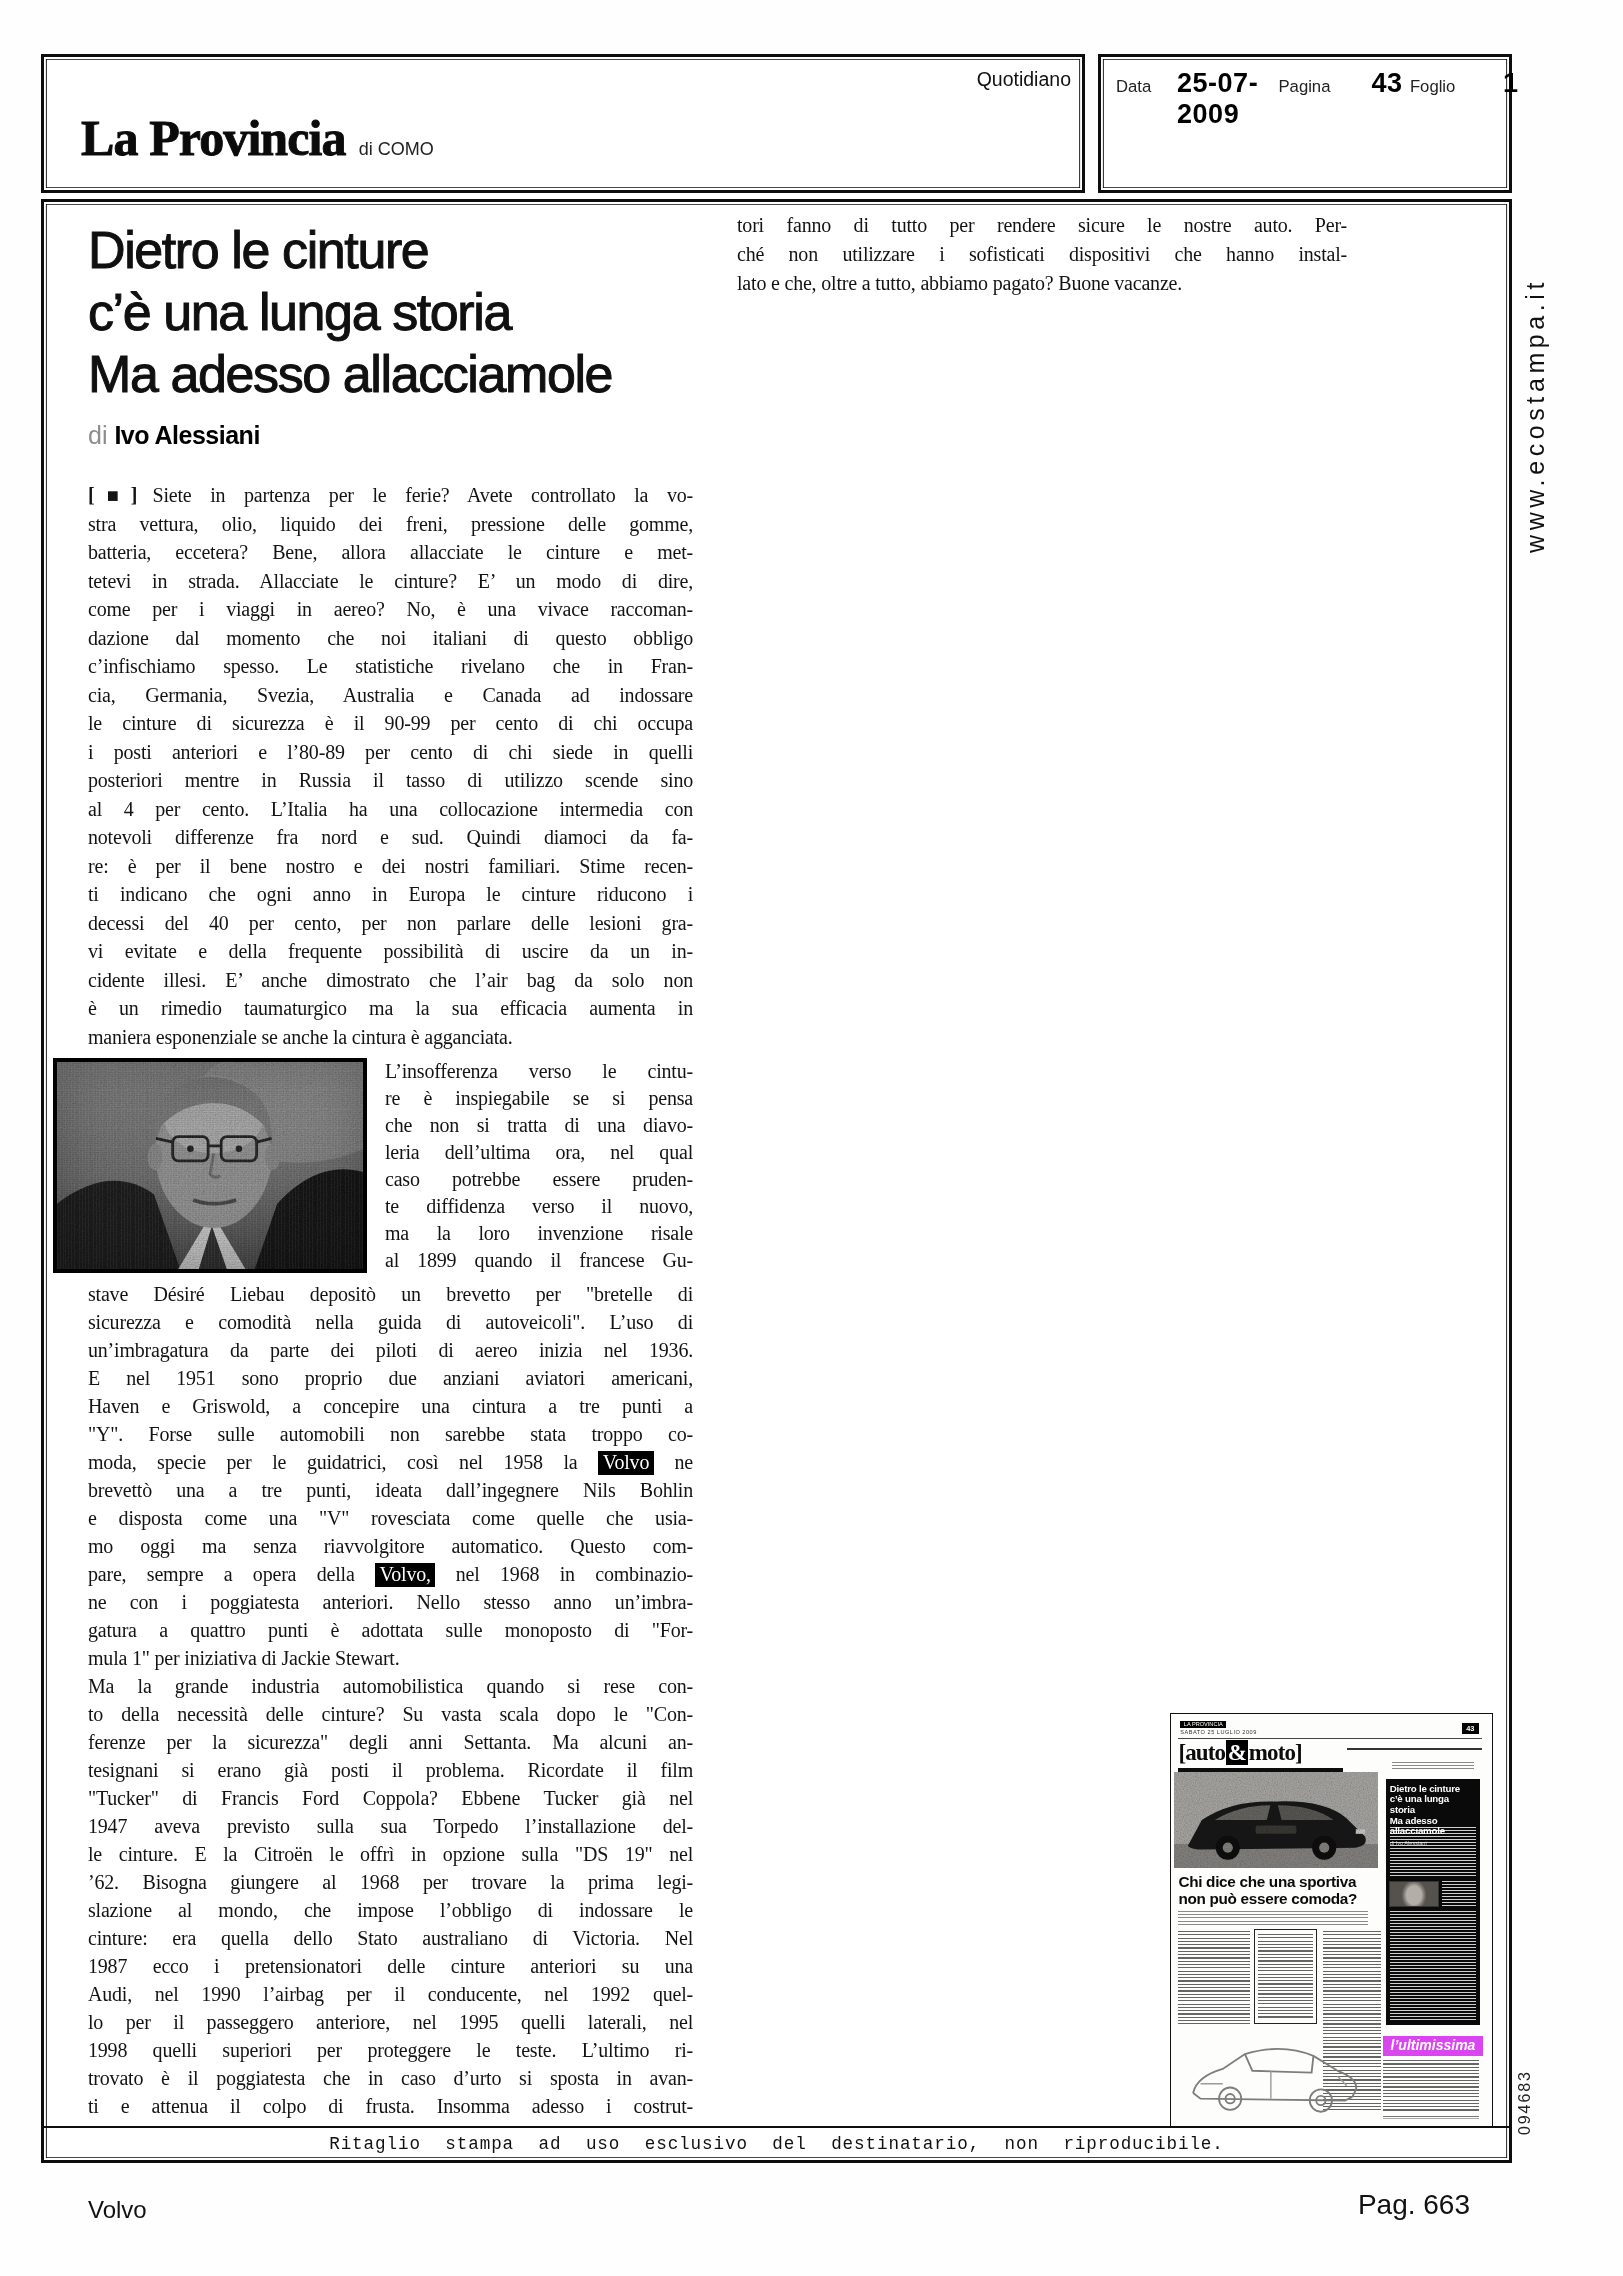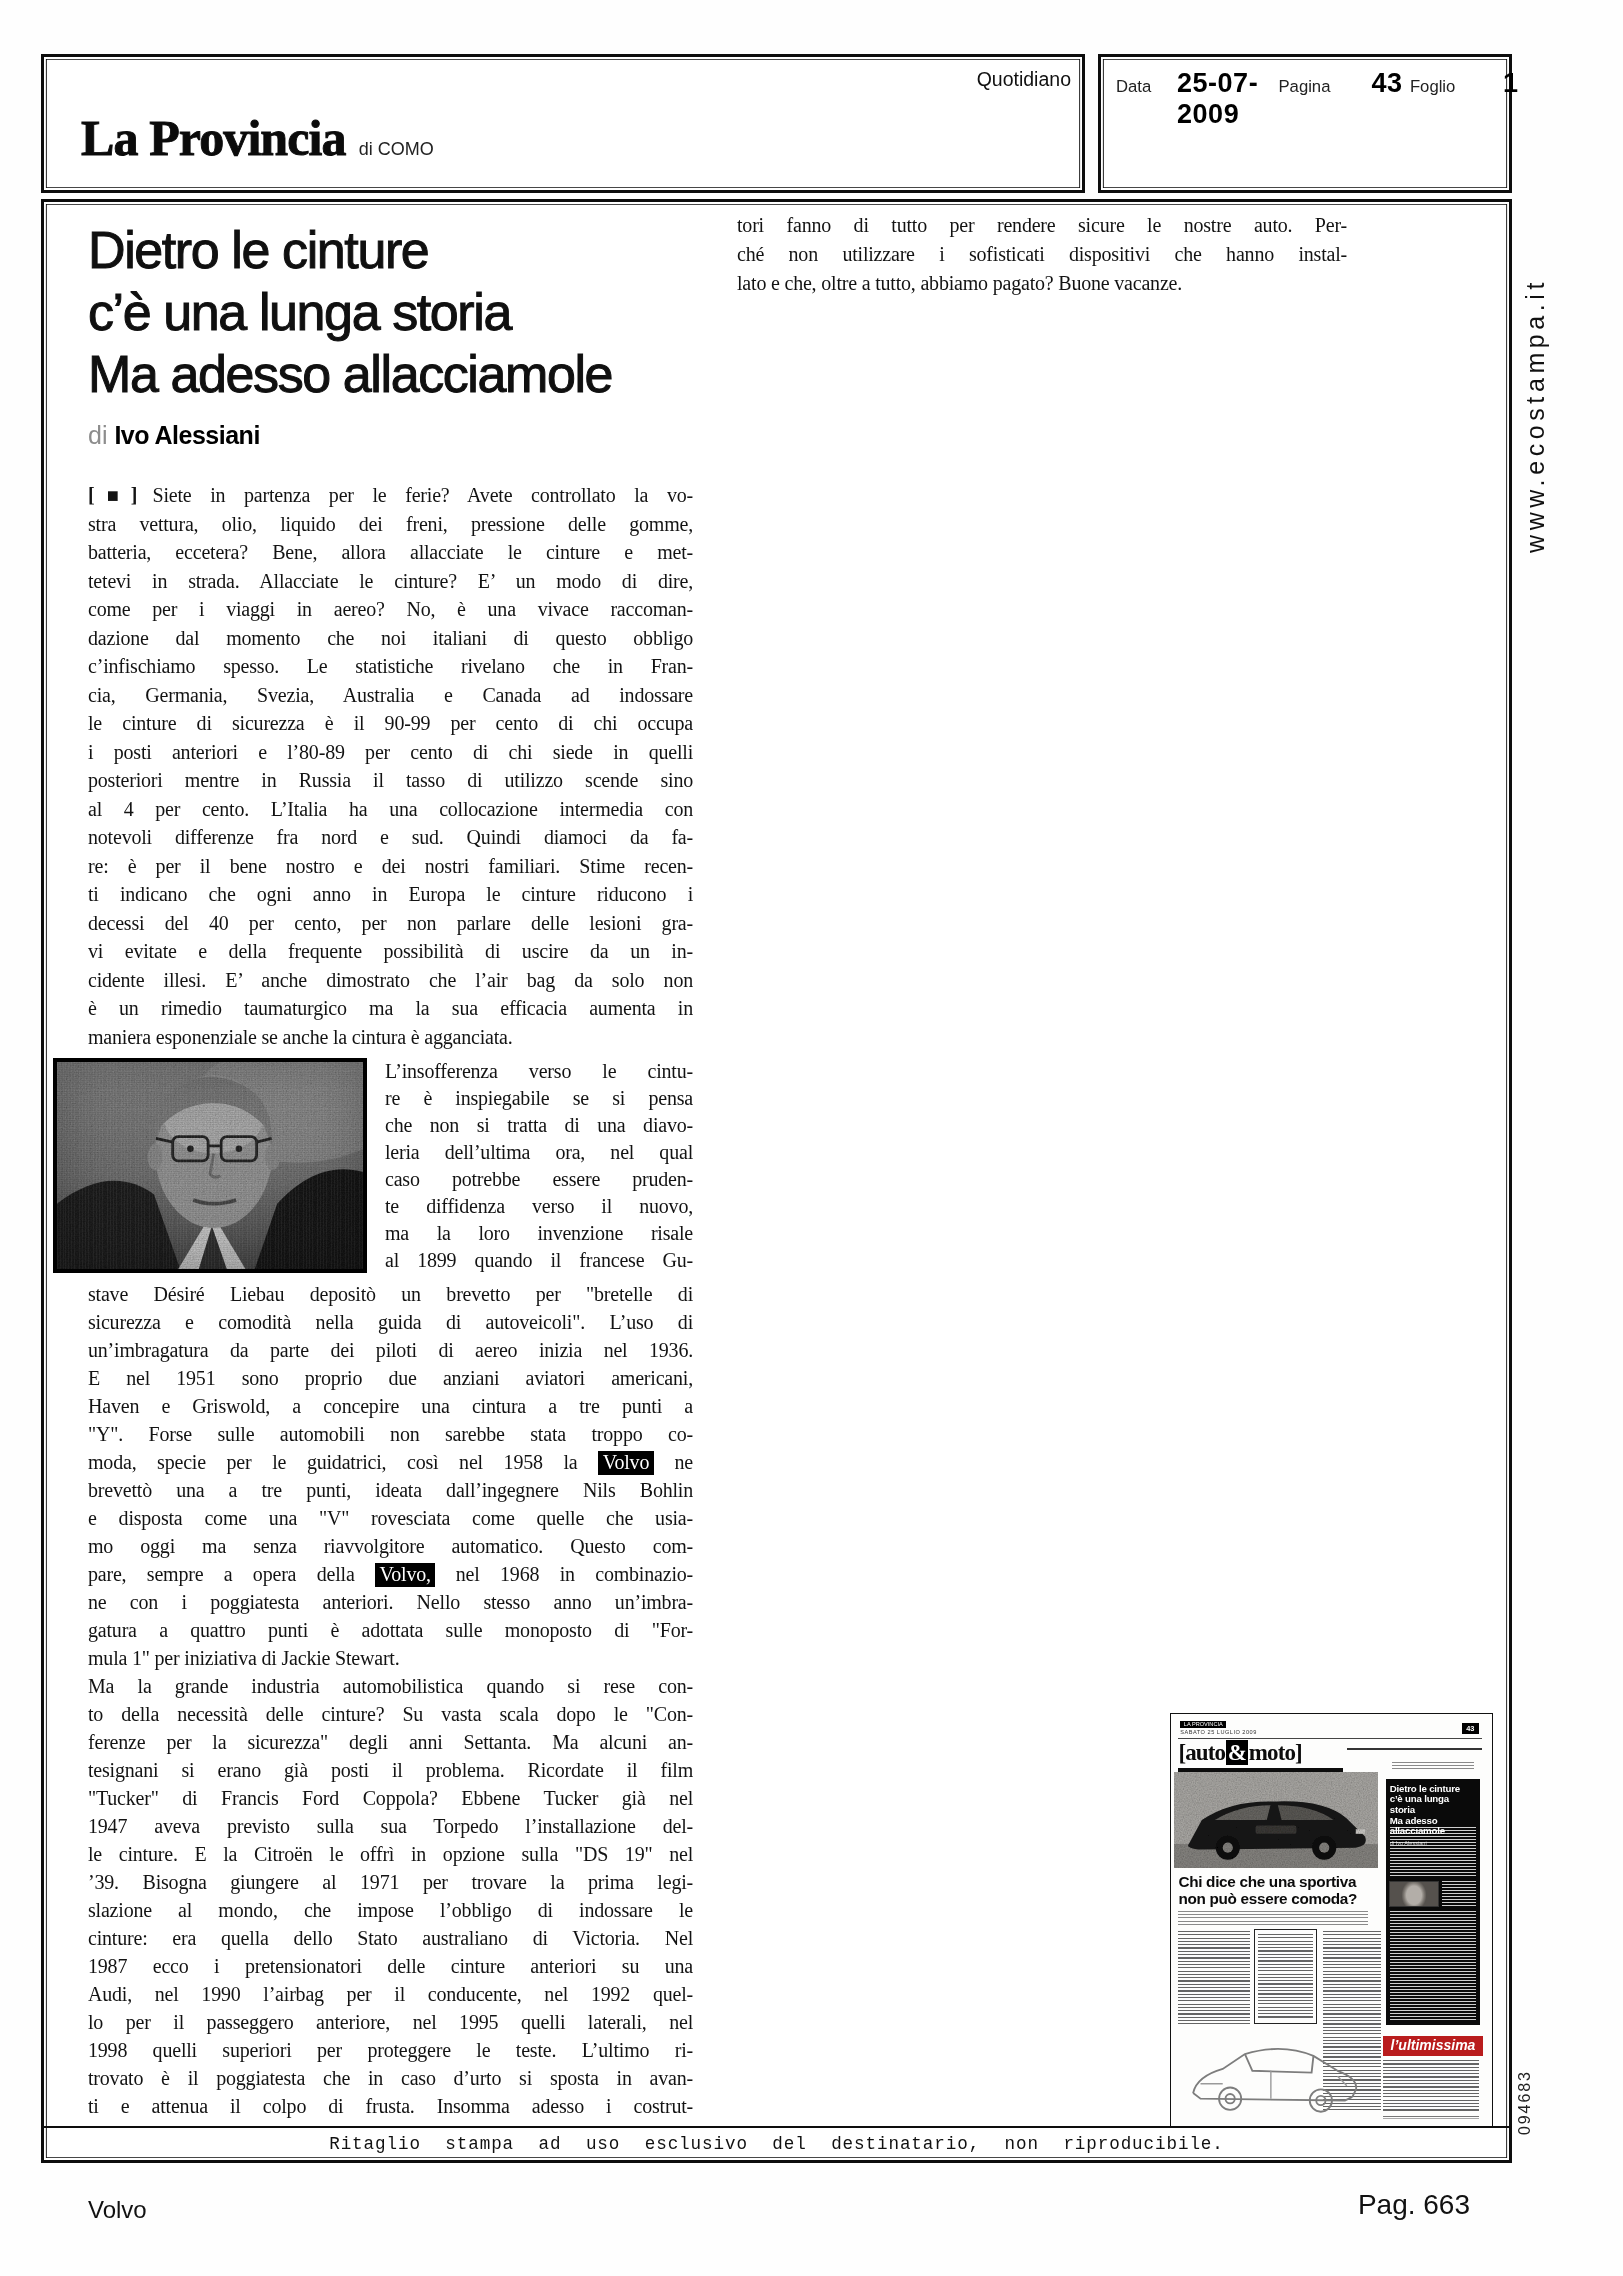--- a/index.html
+++ b/index.html
@@ -244,7 +244,7 @@
         <div class="ln"><span>"Tucker" di Francis Ford Coppola? Ebbene Tucker già nel</span></div>
         <div class="ln"><span>1947 aveva previsto sulla sua Torpedo l’installazione del-</span></div>
         <div class="ln"><span>le cinture. E la Citroën le offrì in opzione sulla "DS 19" nel</span></div>
-        <div class="ln"><span>’39. Bisogna giungere al 1971 per trovare la prima legi-</span></div>
+        <div class="ln"><span>’62. Bisogna giungere al 1968 per trovare la prima legi-</span></div>
         <div class="ln"><span>slazione al mondo, che impose l’obbligo di indossare le</span></div>
         <div class="ln"><span>cinture: era quella dello Stato australiano di Victoria. Nel</span></div>
         <div class="ln"><span>1987 ecco i pretensionatori delle cinture anteriori su una</span></div>

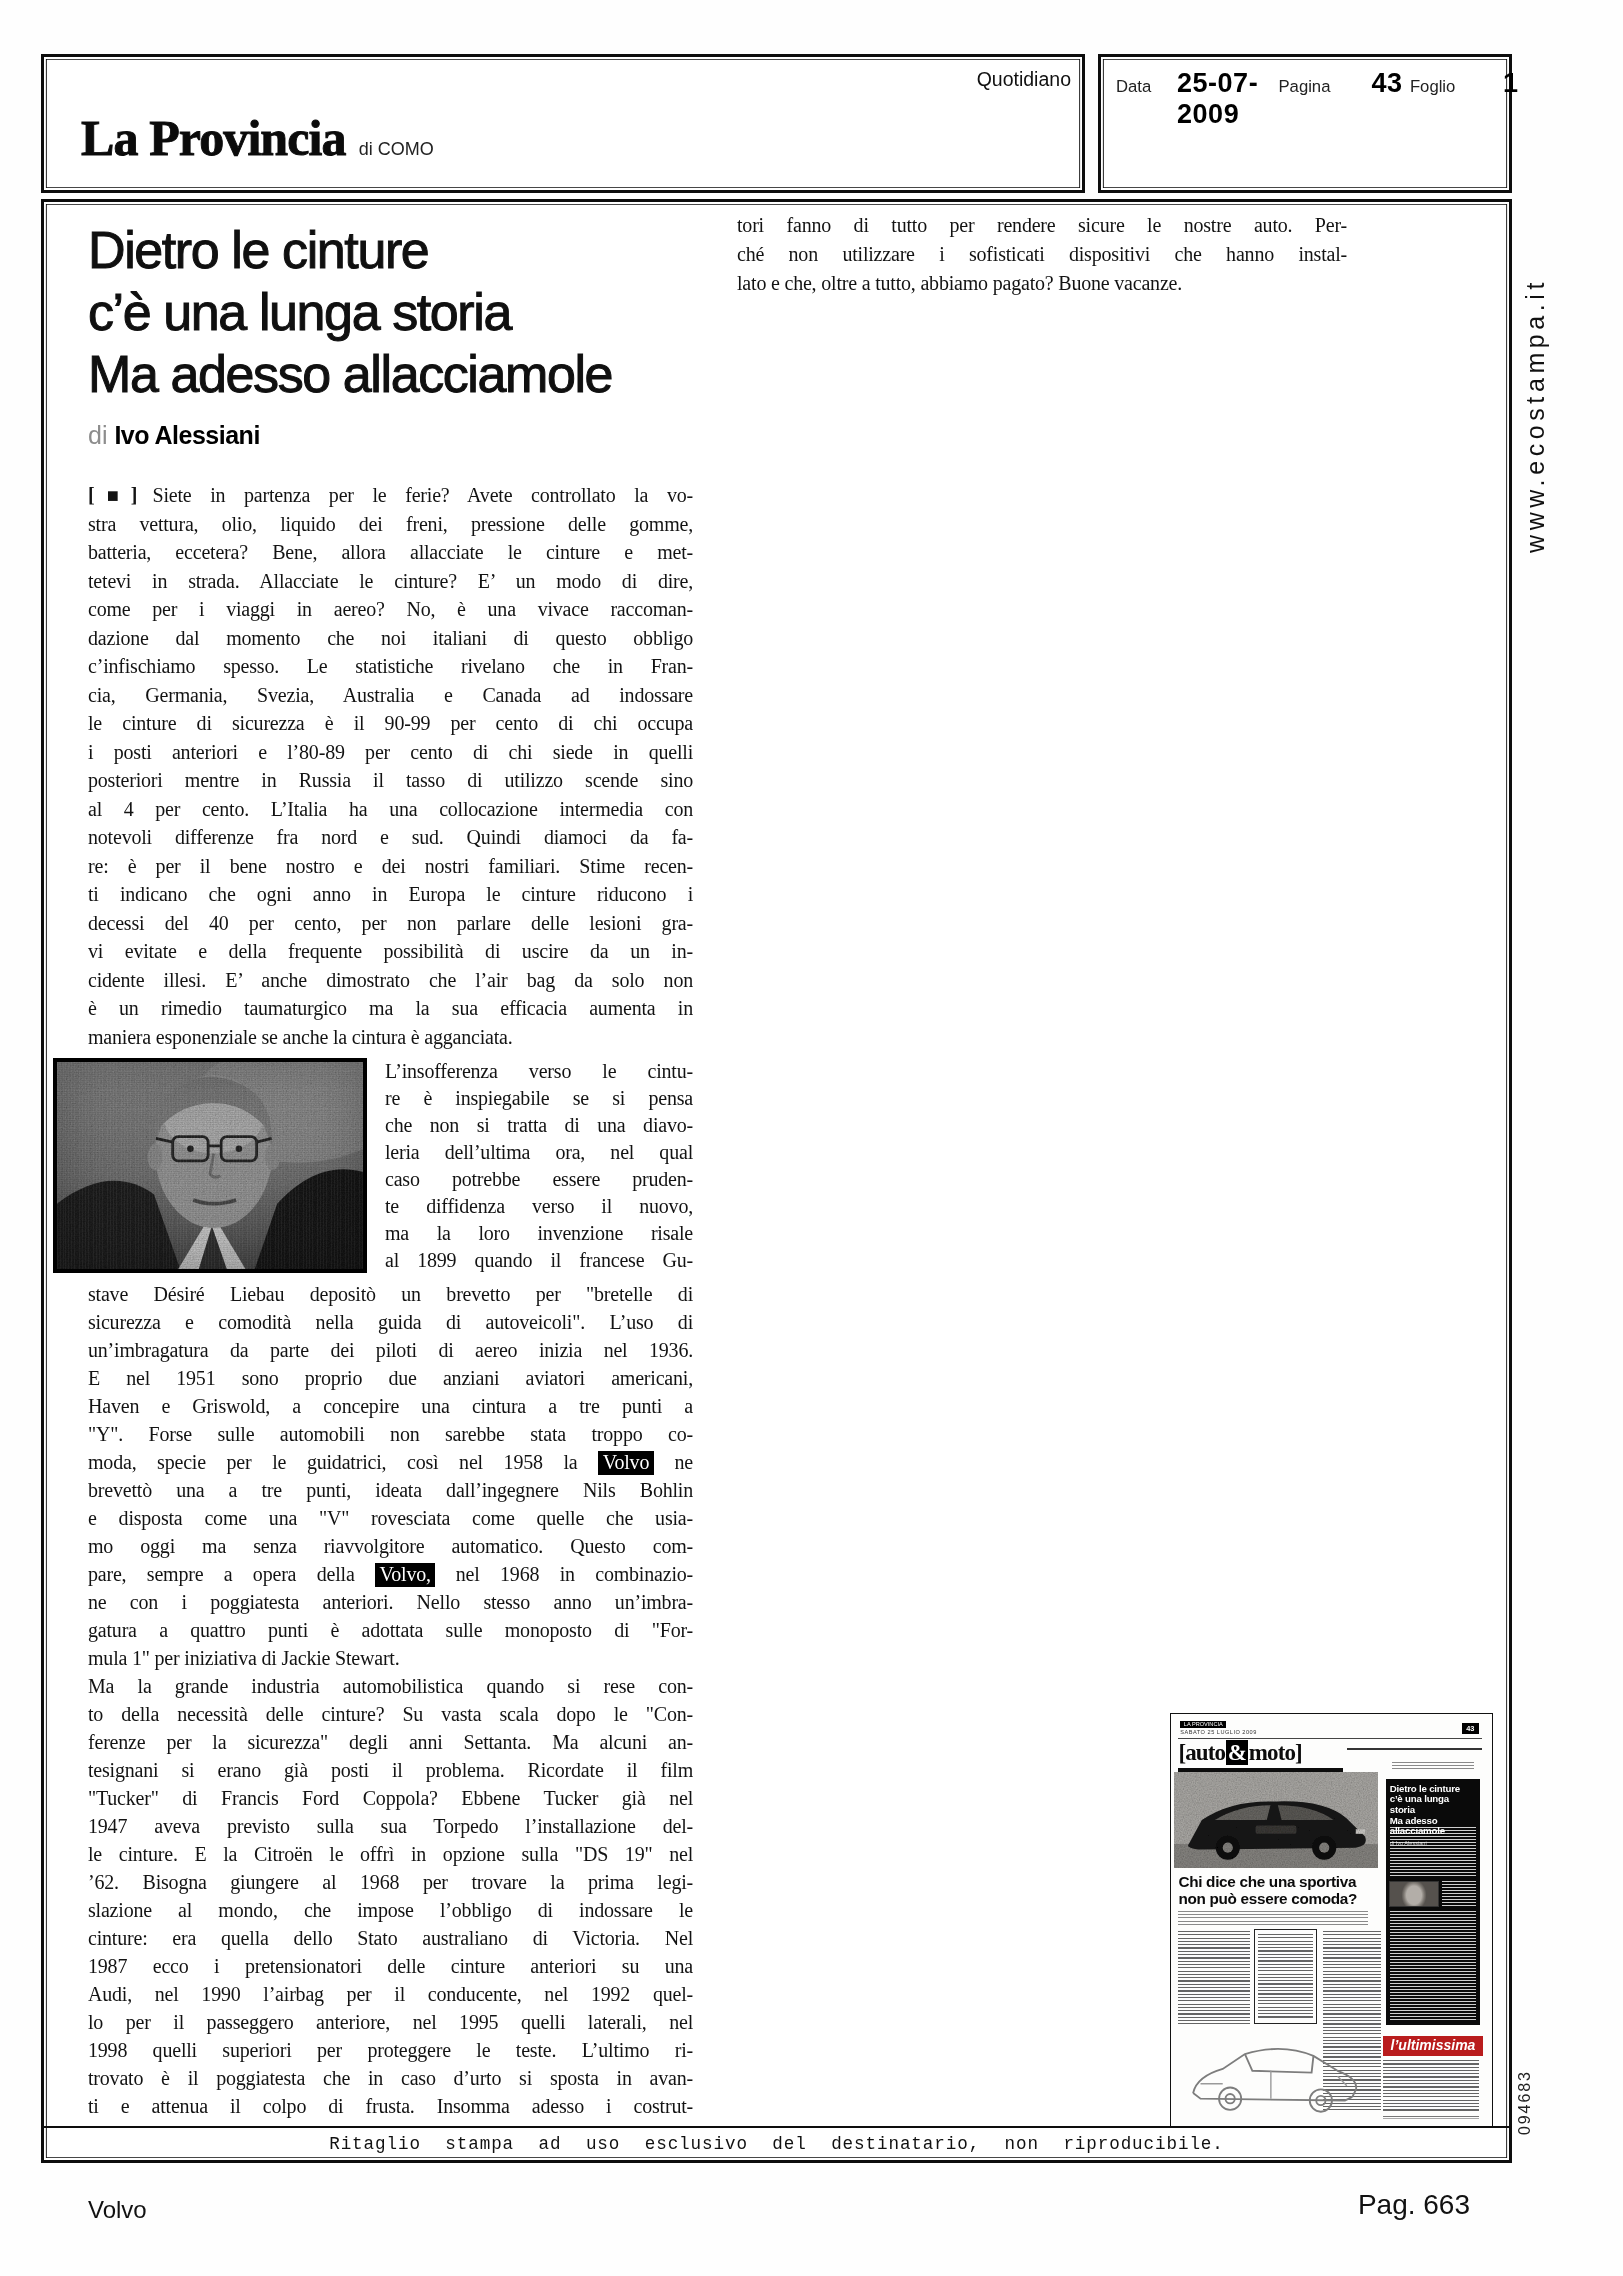--- a/index.html
+++ b/index.html
@@ -91,7 +91,7 @@
      border:0.9px solid #333;}
   .t-bt2w{position:absolute;left:56px;top:102px;width:34px;height:26px;}
   .t-bt3{position:absolute;left:3.7px;top:132px;width:86px;height:109px;}
-  .t-banner{position:absolute;left:212px;top:322px;width:100px;height:19.5px;background:#b91c1c;color:#fff;font-family:"Liberation Sans",sans-serif;font-weight:700;font-style:italic;font-size:14px;line-height:18.6px;text-align:center;}
+  .t-banner{position:absolute;left:212px;top:322px;width:100px;height:19.5px;background:#d946ef;color:#fff;font-family:"Liberation Sans",sans-serif;font-weight:700;font-style:italic;font-size:14px;line-height:18.6px;text-align:center;}
   .t-bcol{position:absolute;left:212px;top:346px;width:96px;height:52px;}
   .t-rule2{position:absolute;left:212px;top:402px;width:96px;height:2.8px;border-top:1.9px solid #777;border-bottom:0.9px solid #aaa;}
   .t-sketch{position:absolute;left:11px;top:314px;width:187px;height:93px;}

